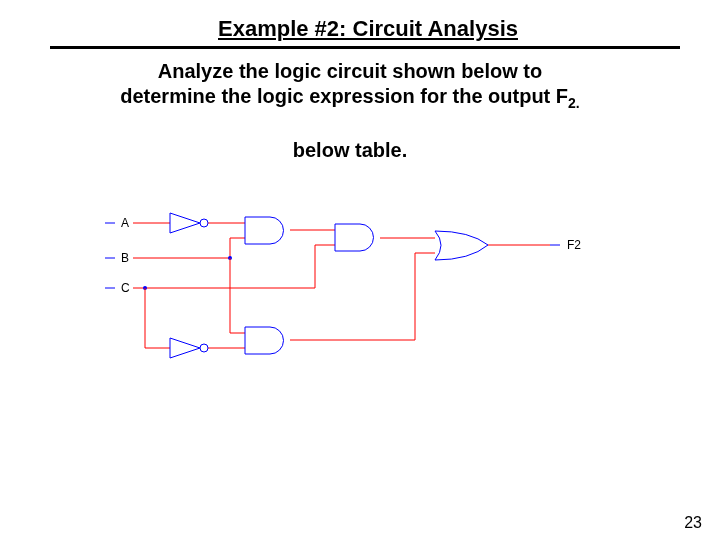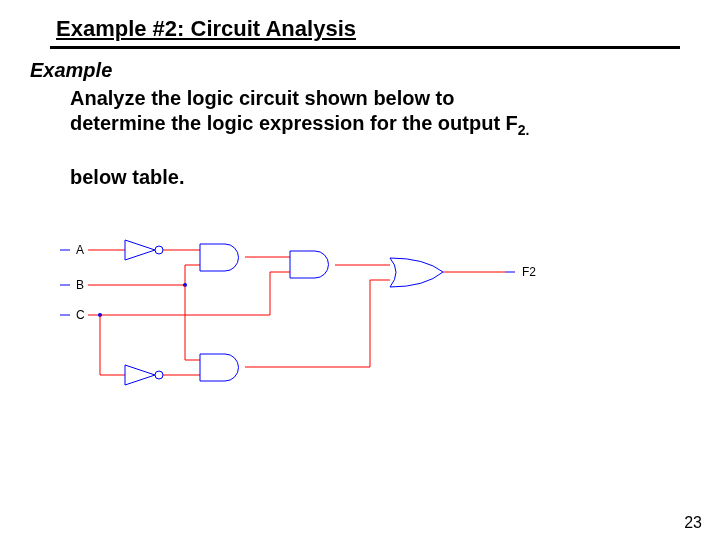--- a/index.html
+++ b/index.html
@@ -18,6 +18,7 @@
     height: 540px;
     box-sizing: border-box;
     padding: 10px 40px 0 50px;
+    text-align: center;
   }
   .title {
     font-size: 22px;

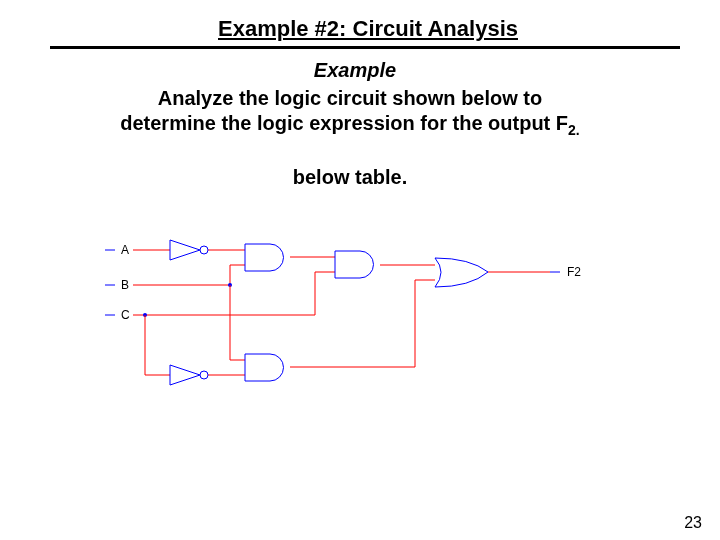--- a/index.html
+++ b/index.html
@@ -75,7 +75,6 @@
   <div class="title">Example #2: Circuit Analysis</div>
   <hr class="rule">
 
-  <div class="example-label">Example</div>
 
   <div class="body-text">
     <span>Analyze the logic circuit shown below to</span><br>

